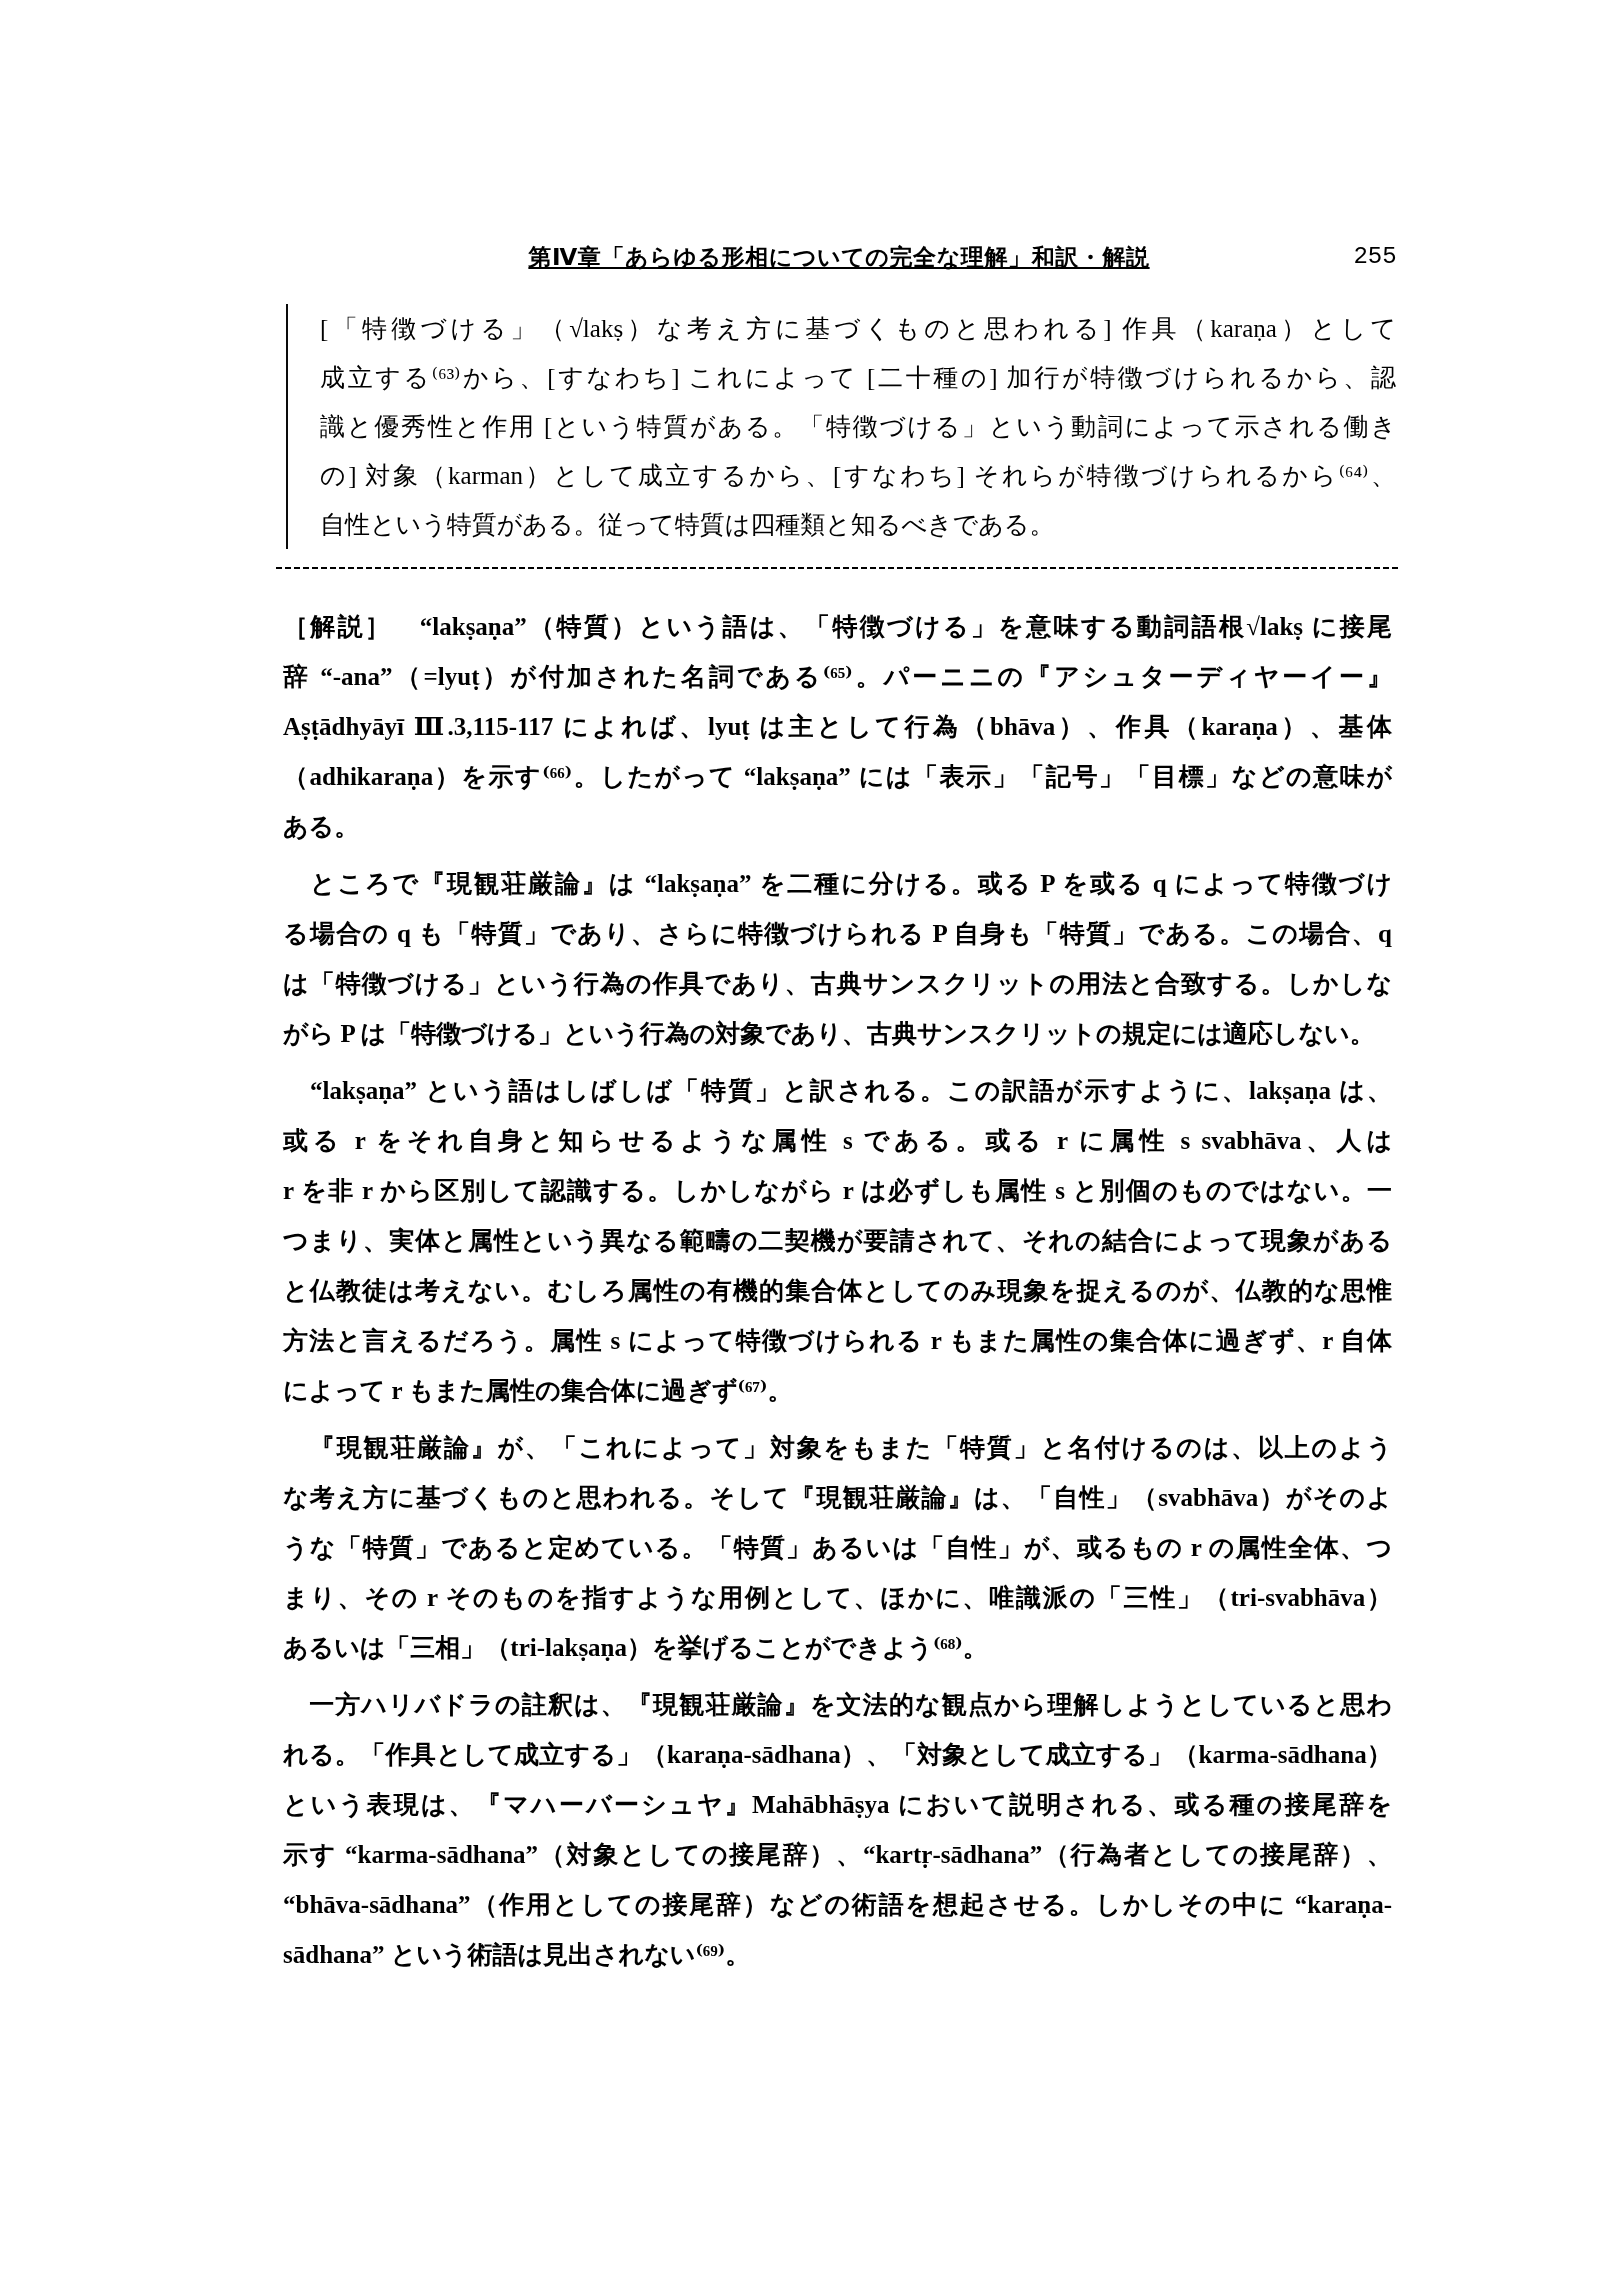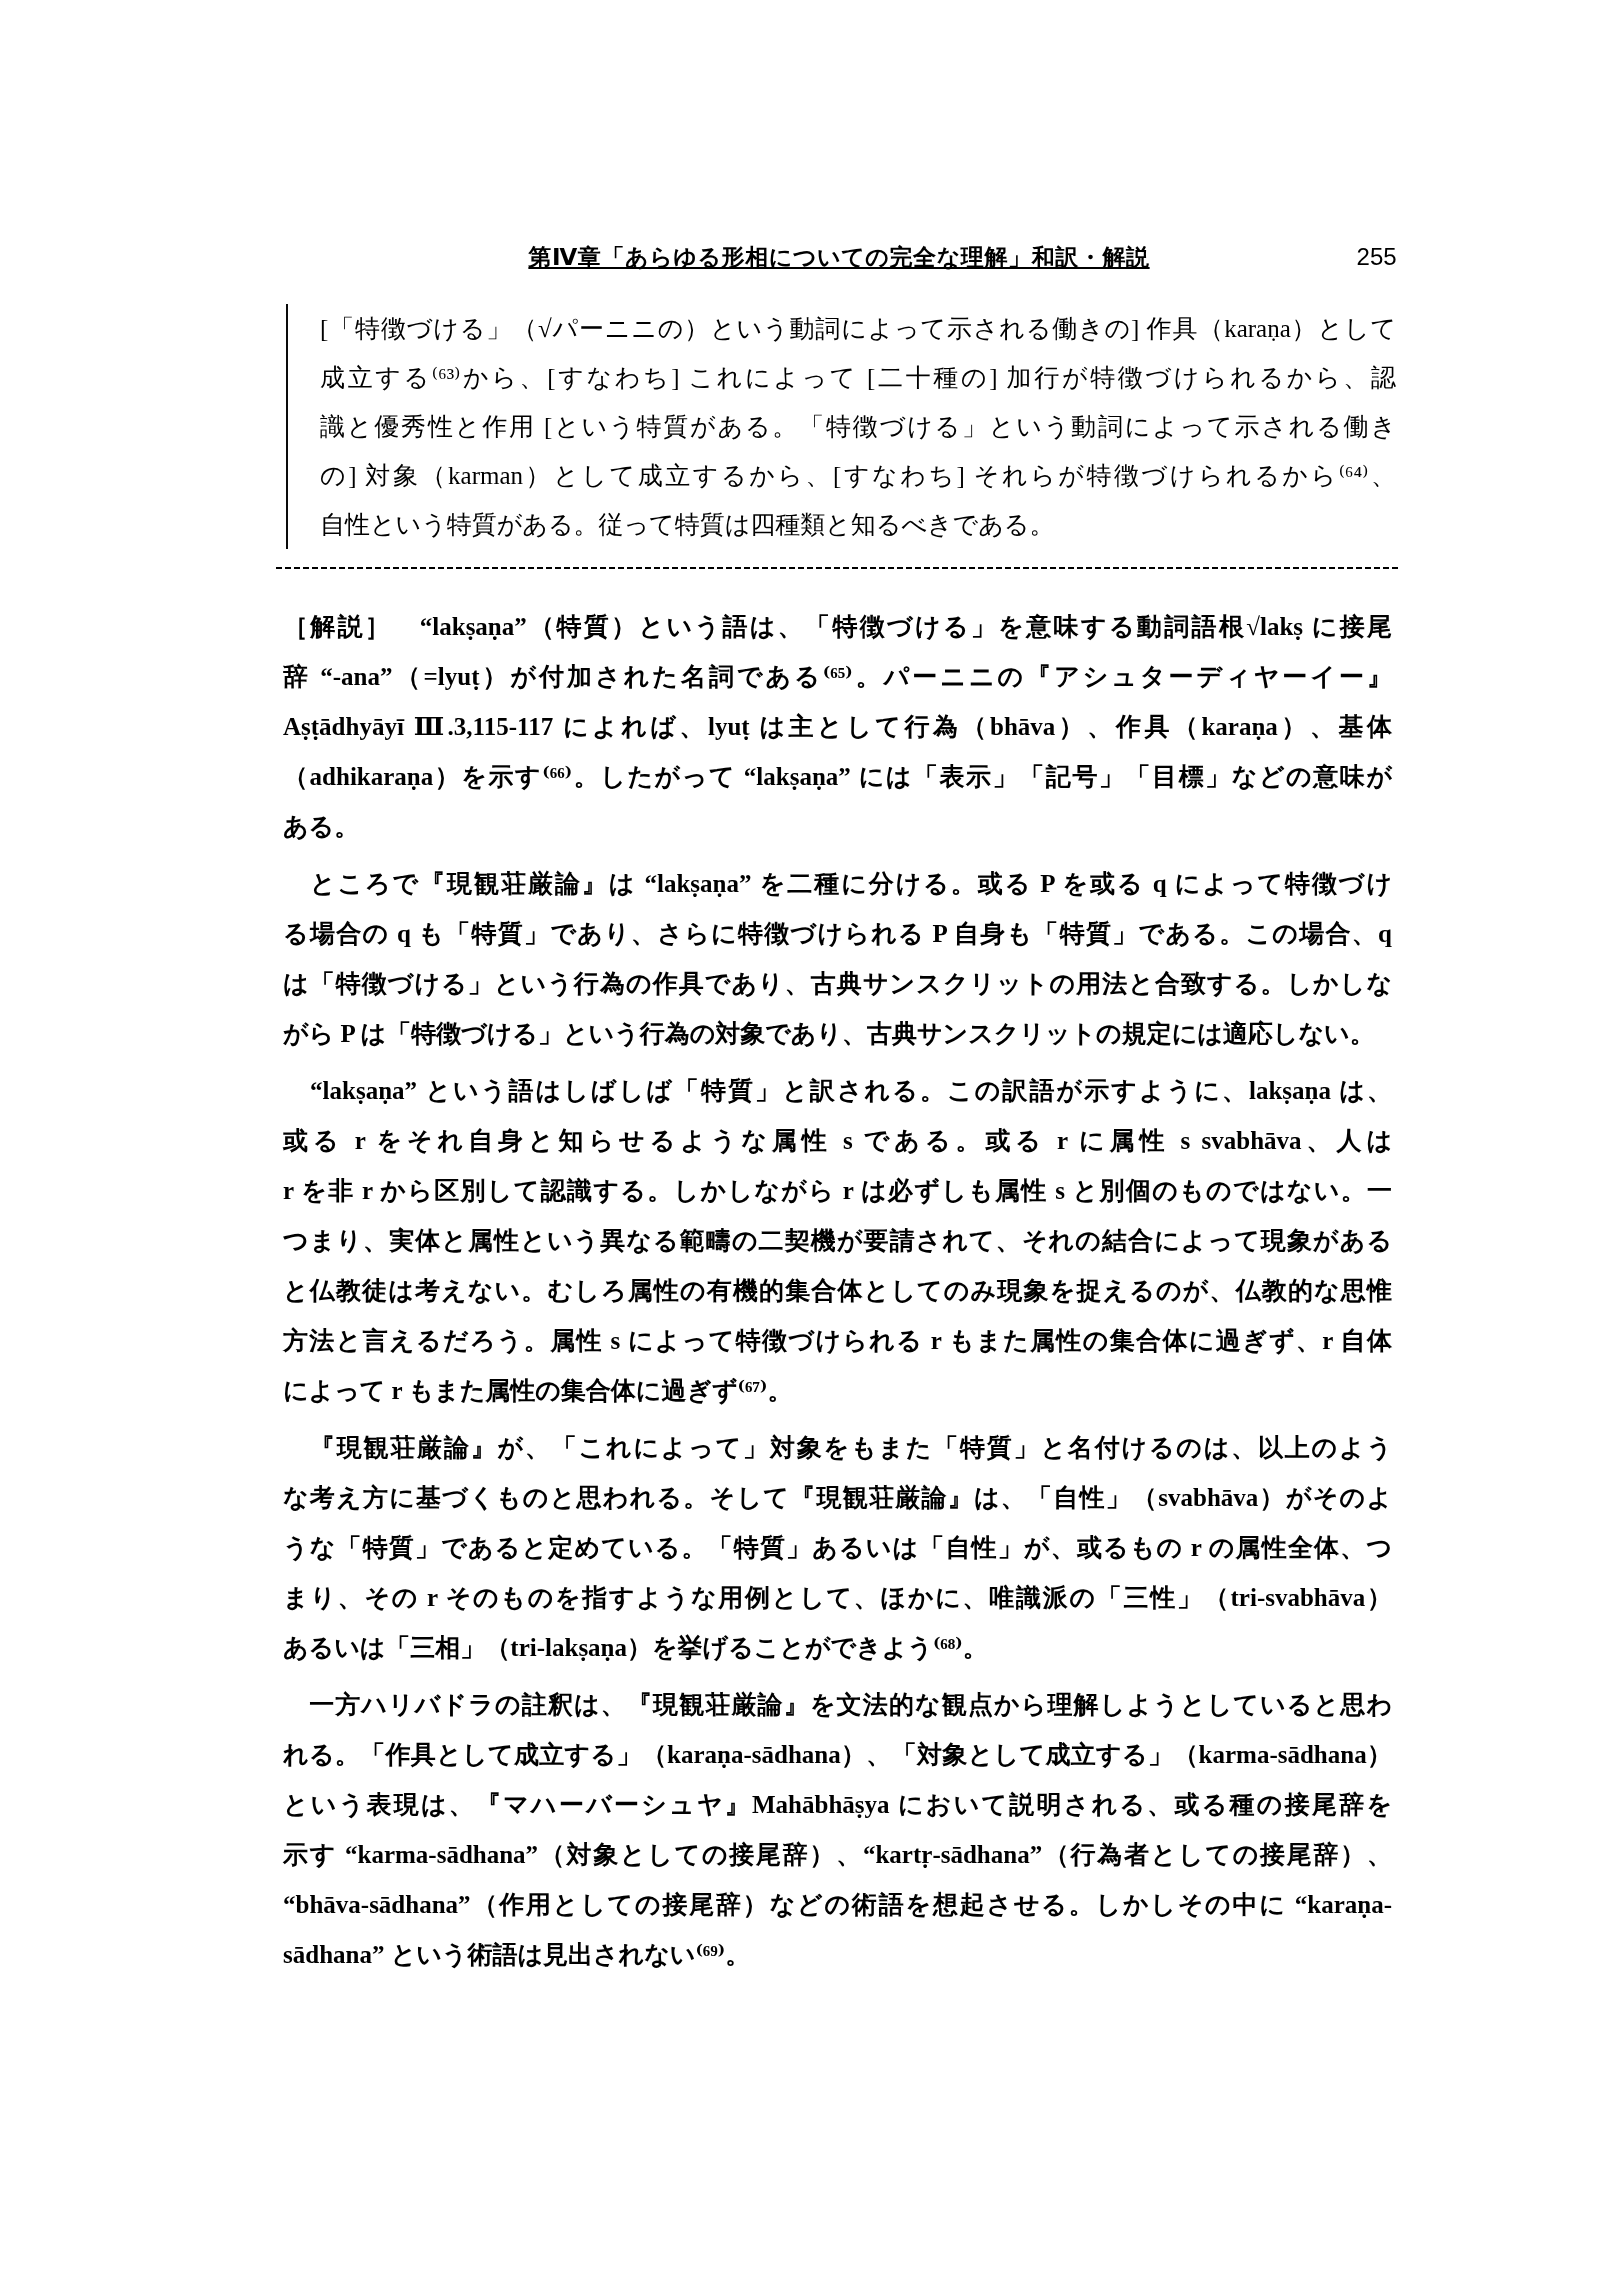--- a/index.html
+++ b/index.html
@@ -26,7 +26,7 @@
   .page-number {
     position: absolute; right: 3.4px; top: 0;
     font-size: 24px; line-height: 32px;
-    font-family: Liberation Sans, sans-serif;
+    font-family: Liberation Mono, monospace;
   }
 
   

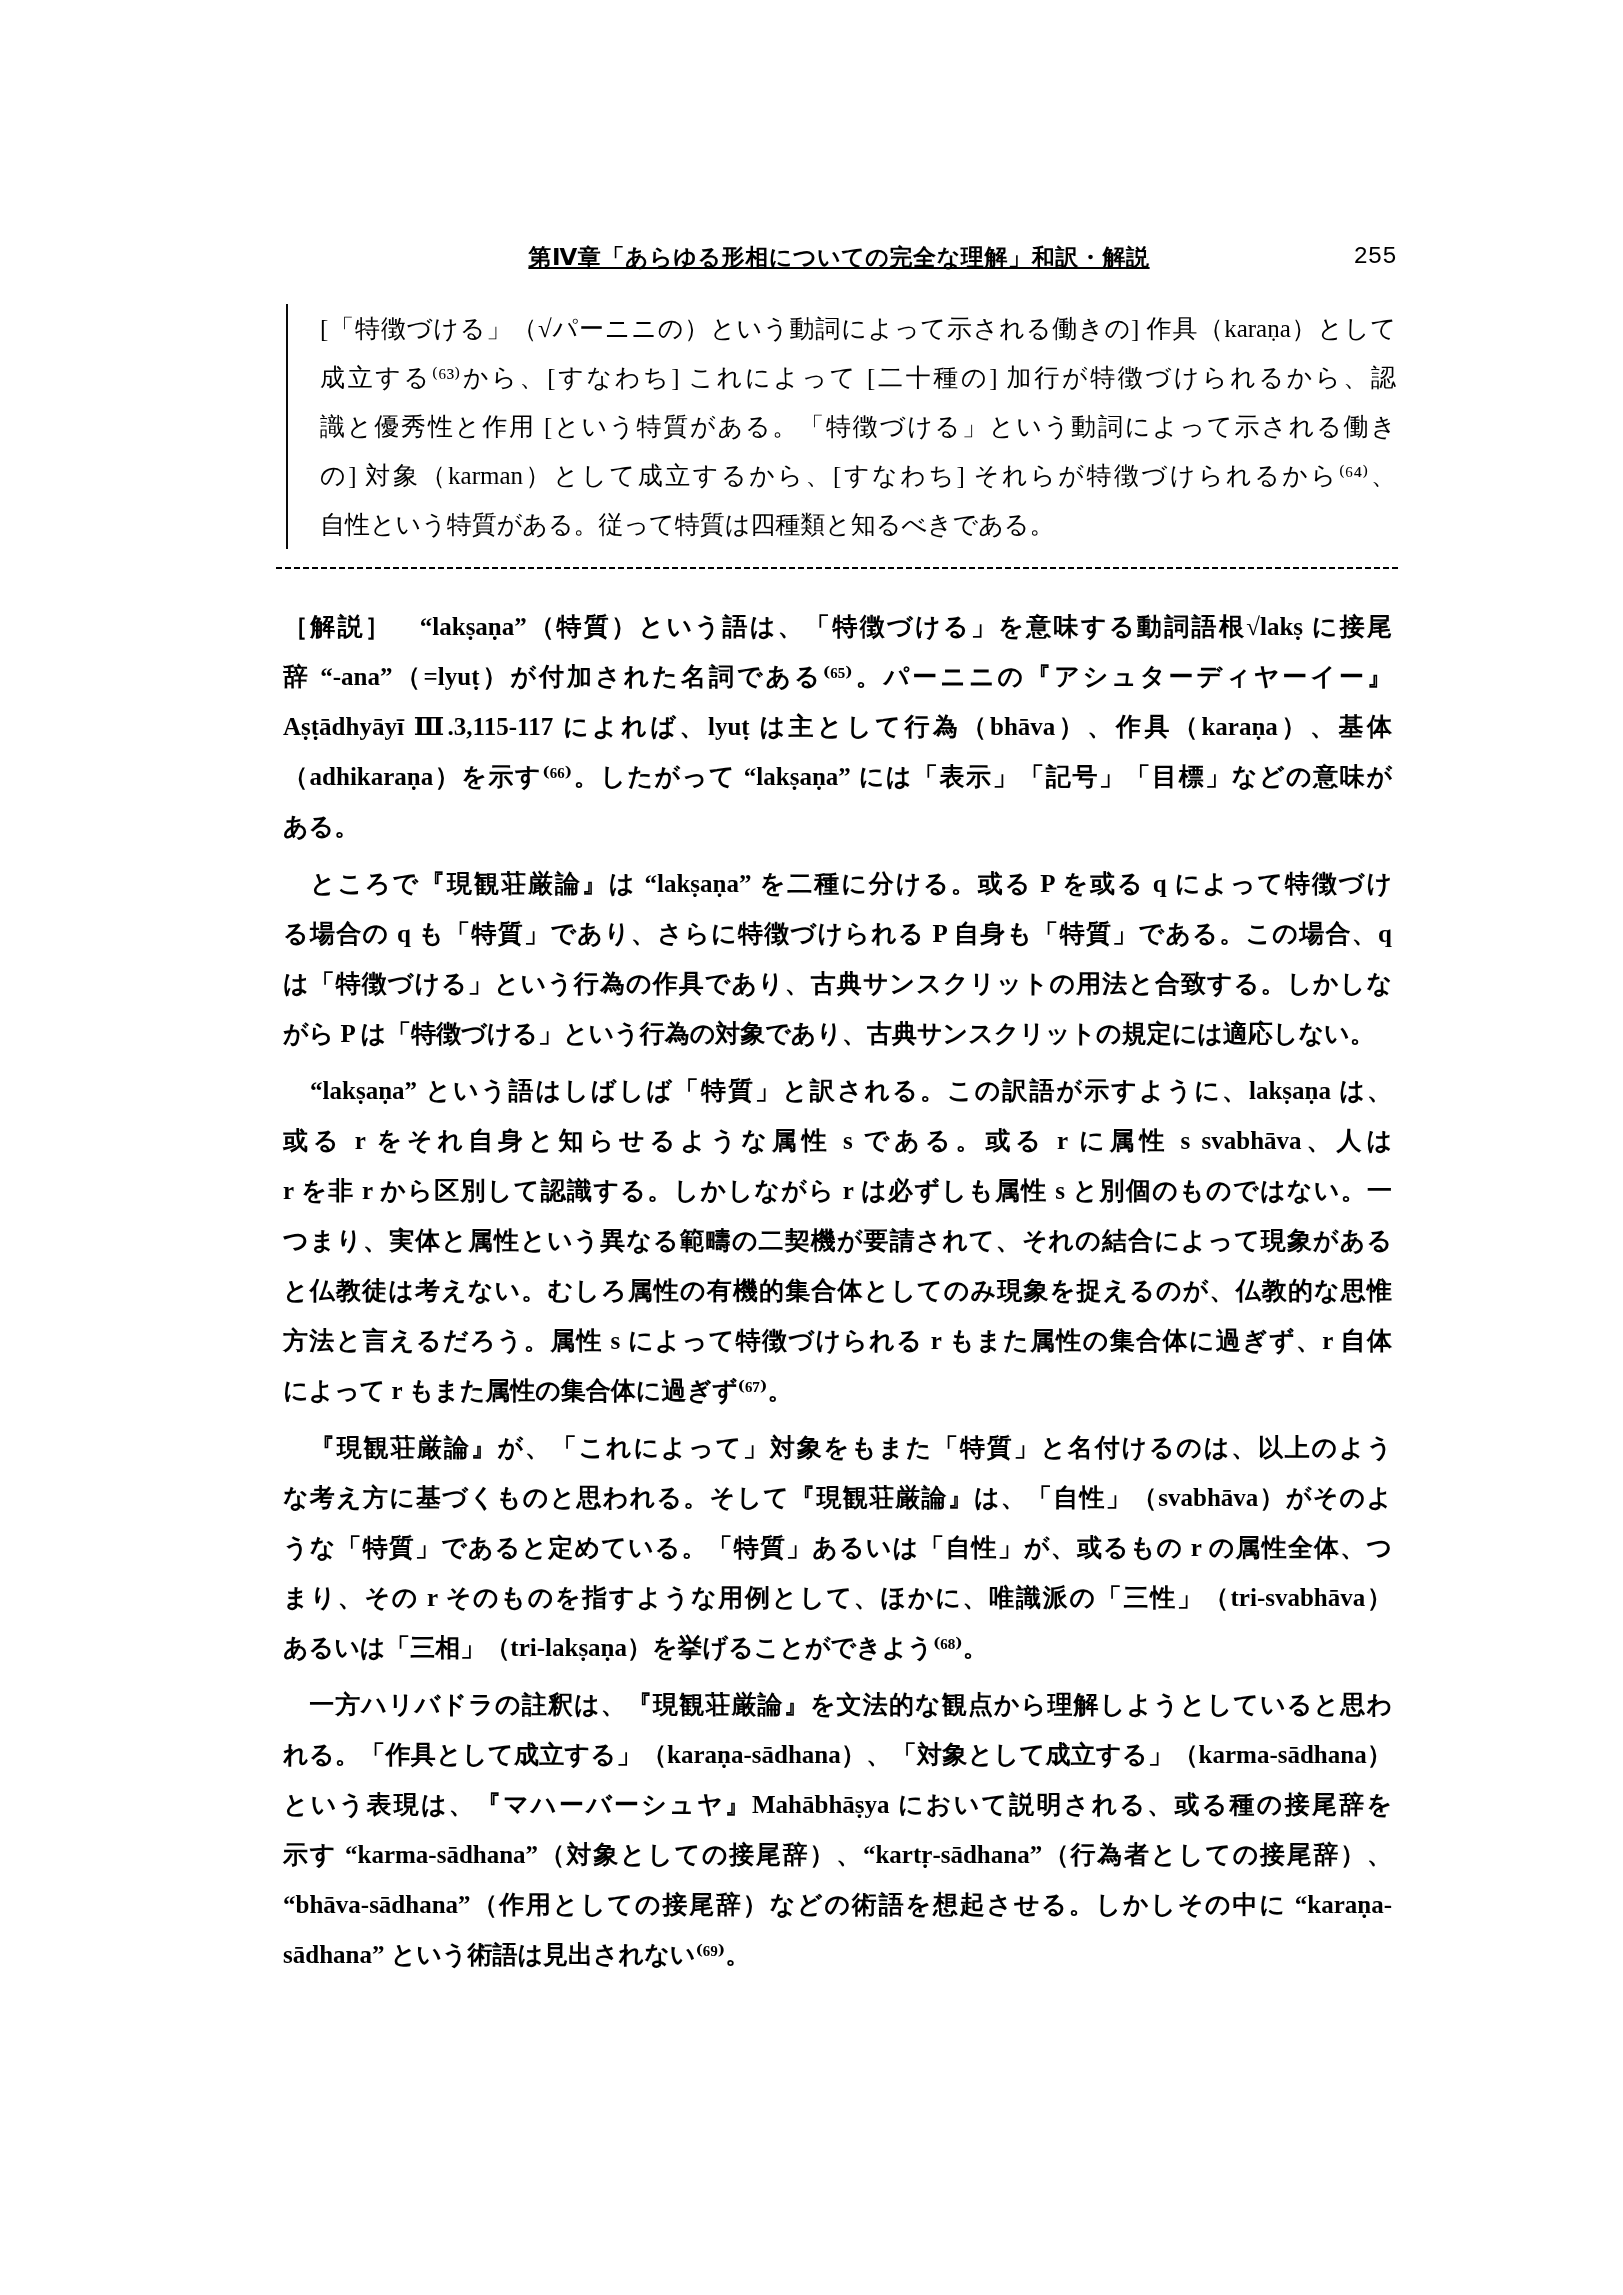--- a/index.html
+++ b/index.html
@@ -70,7 +70,7 @@
   </div>
 
   <div class="quote-block">
-    <div class="qline">[「特徴づける」（√パーニニの）という動詞によって示される働きの] 作具（karaṇa）として</div>
+    <div class="qline">[「特徴づける」（√lakṣ）な考え方に基づくものと思われる] 作具（karaṇa）として</div>
     <div class="qline">成立する⁽⁶³⁾から、[すなわち] これによって [二十種の] 加行が特徴づけられるから、認</div>
     <div class="qline">識と優秀性と作用 [という特質がある。「特徴づける」という動詞によって示される働き</div>
     <div class="qline">の] 対象（karman）として成立するから、[すなわち] それらが特徴づけられるから⁽⁶⁴⁾、</div>

